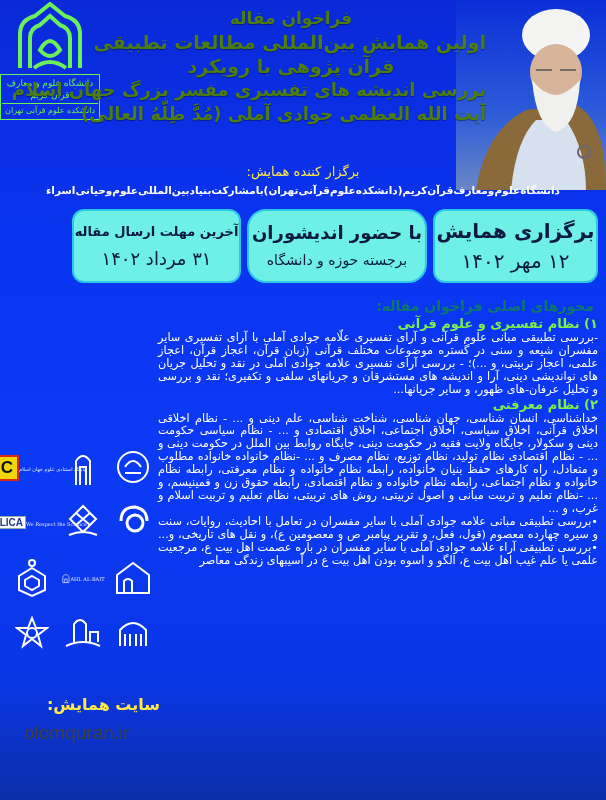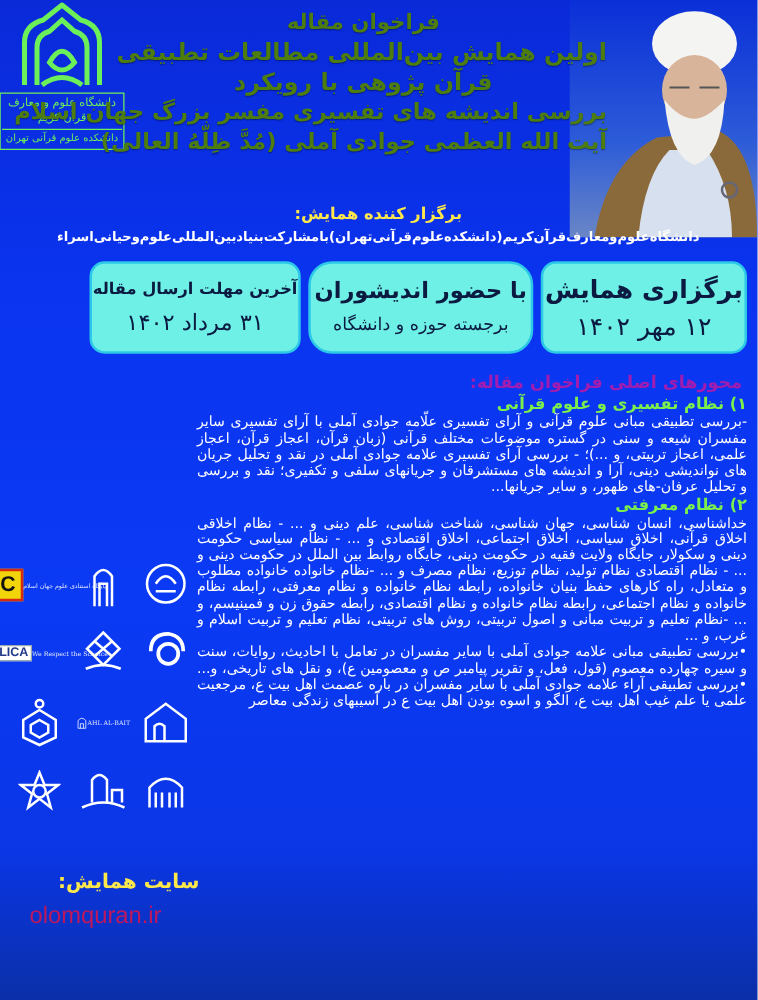--- a/index.html
+++ b/index.html
@@ -32,7 +32,7 @@
   .t4 { font-size: 18px; }
   .t5 { font-size: 18px; }
 
-  .organizer-label { position: absolute; top: 164px; left: 0; width: 606px; text-align: center; color: #ffe84a; font-size: 13px; font-weight: bold; }
+  .organizer-label { position: absolute; top: 164px; left: 0; width: 606px; text-align: center; color: #ffe84a; font-size: 13px; font-weight: normal; }
   .organizer-text { position: absolute; top: 184px; left: 0; width: 606px; text-align: center; color: #fff; font-size: 10.5px; font-weight: bold; white-space: nowrap; }
 
   

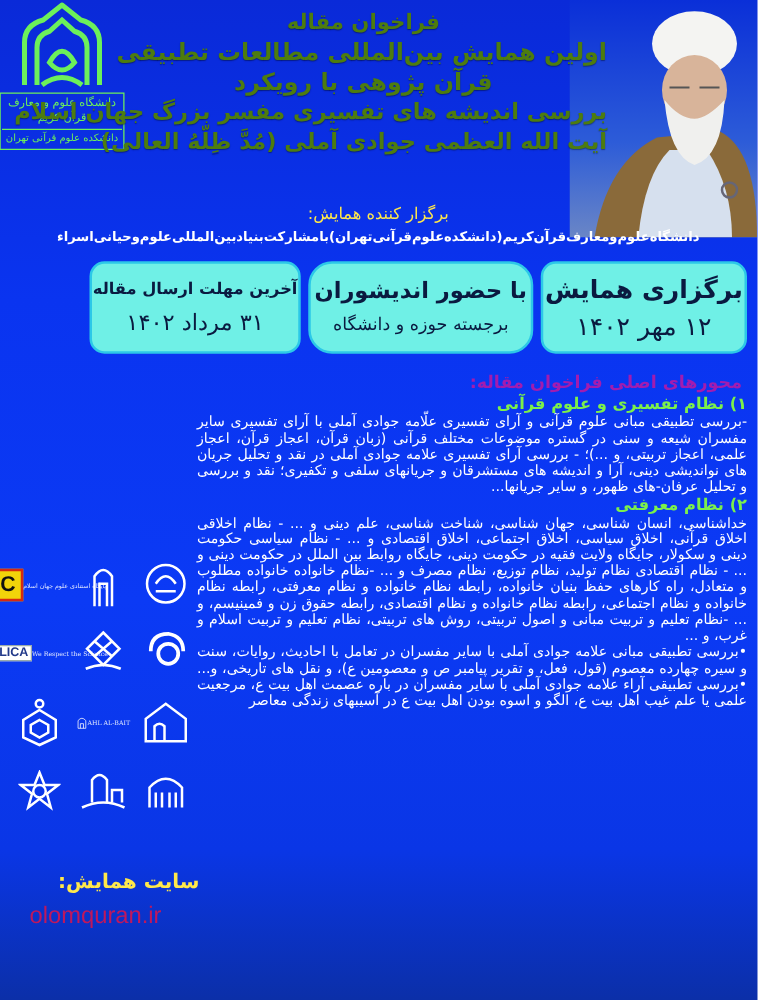--- a/index.html
+++ b/index.html
@@ -56,7 +56,7 @@
 
   
   .content { position: absolute; top: 296px; right: 8px; width: 440px; text-align: justify; }
-  .axes-title { font-size: 14px; font-weight: bold; color: #a21caf; text-align: right; margin-right: 4px; line-height: 20px; }
+  .axes-title { font-size: 14px; font-weight: bold; color: #0f766e; text-align: right; margin-right: 4px; line-height: 20px; }
   .sec-title { color: #7cf04a; font-weight: bold; font-size: 13px; line-height: 16px; text-align: right; }
   .para { font-size: 11.3px; line-height: 12.9px; color: #fff; text-align: justify; text-align-last: right; }
 

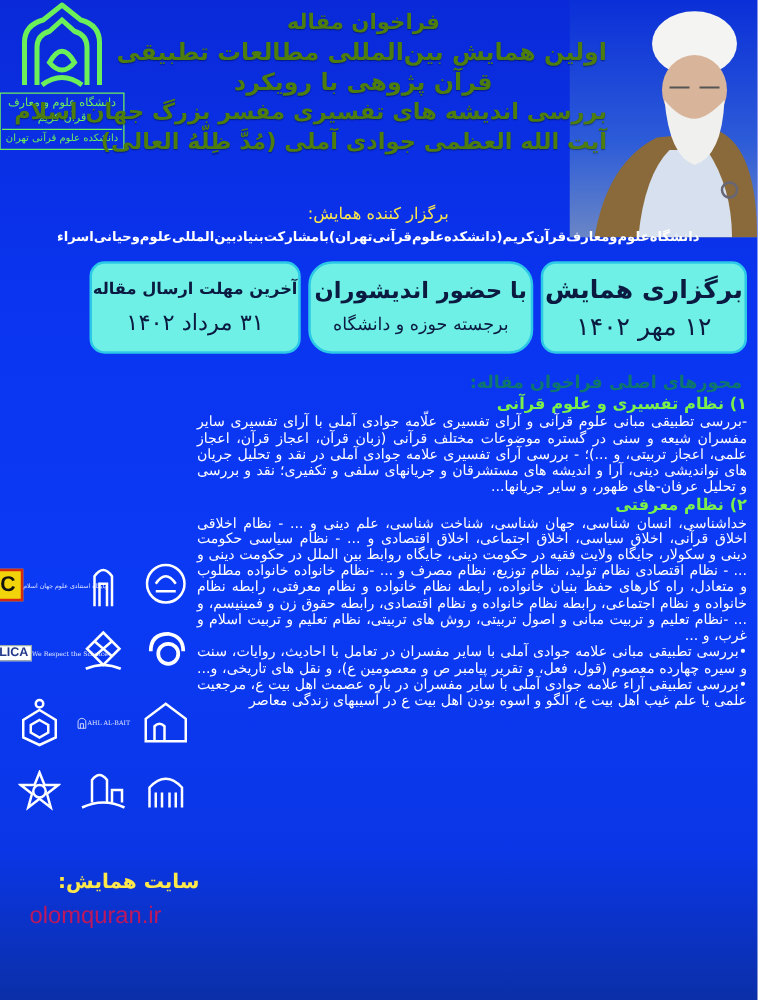--- a/index.html
+++ b/index.html
@@ -69,7 +69,7 @@
   .civ { background: #fff; color: #233a8a; font-weight: bold; font-size: 10px; font-family: "Liberation Sans", sans-serif; padding: 0 2px; line-height: 11px; border: 1px solid #9aa; }
 
   .site-label { position: absolute; left: 20px; top: 695px; color: #ffe84a; font-weight: bold; font-size: 16px; direction: rtl; width: 140px; text-align: right; }
-  .site-url { position: absolute; left: 24px; top: 722px; color: #be185d; font-size: 19px; font-family: "Liberation Sans", sans-serif; direction: ltr; }
+  .site-url { position: absolute; left: 24px; top: 722px; color: #404040; font-size: 19px; font-family: "Liberation Sans", sans-serif; direction: ltr; }
 </style>
 </head>
 <body>

